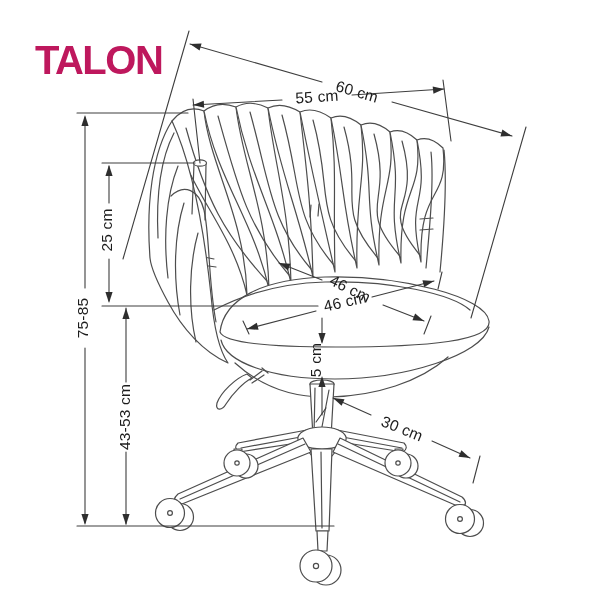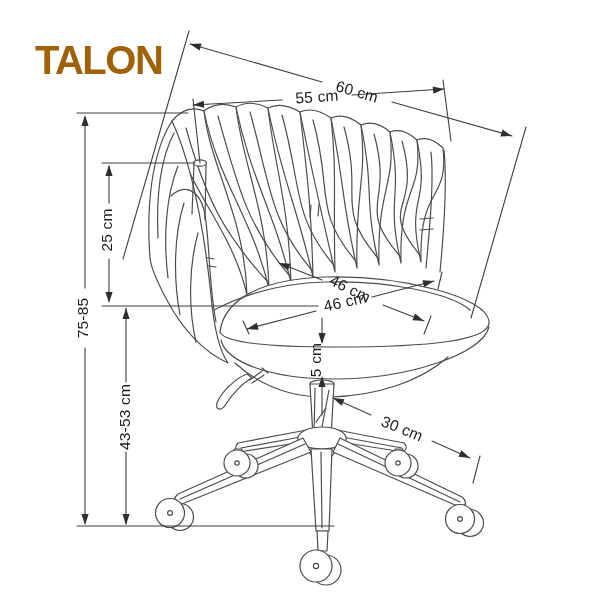--- a/index.html
+++ b/index.html
@@ -7,7 +7,7 @@
           font-family:"Liberation Sans",sans-serif;}
   svg{position:absolute;left:0;top:0;}
   .title{position:absolute;left:35px;top:40px;font-size:40px;font-weight:900;
-         letter-spacing:-1.5px;color:#a16207;line-height:1;white-space:nowrap;}
+         letter-spacing:-1.5px;color:#be185d;line-height:1;white-space:nowrap;}
   .dim{position:absolute;font-size:15.5px;color:#1c1c1c;white-space:nowrap;
        letter-spacing:.2px;transform:translate(-50%,-50%) rotate(var(--r,0deg));}
   .chair-stroke{fill:none;stroke:#4d4d4d;stroke-width:1.2;stroke-linecap:round;stroke-linejoin:round;}

